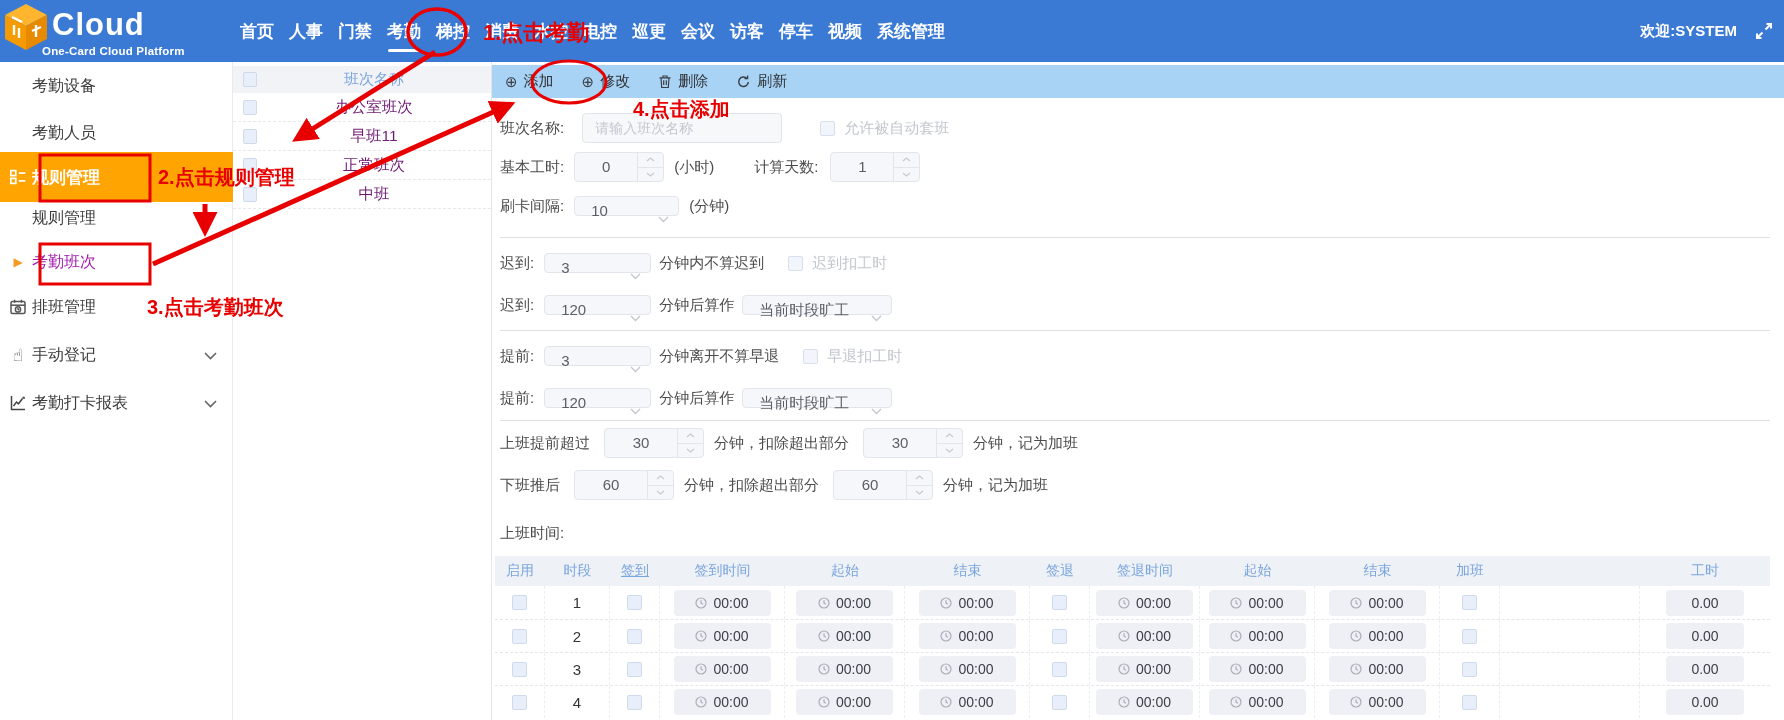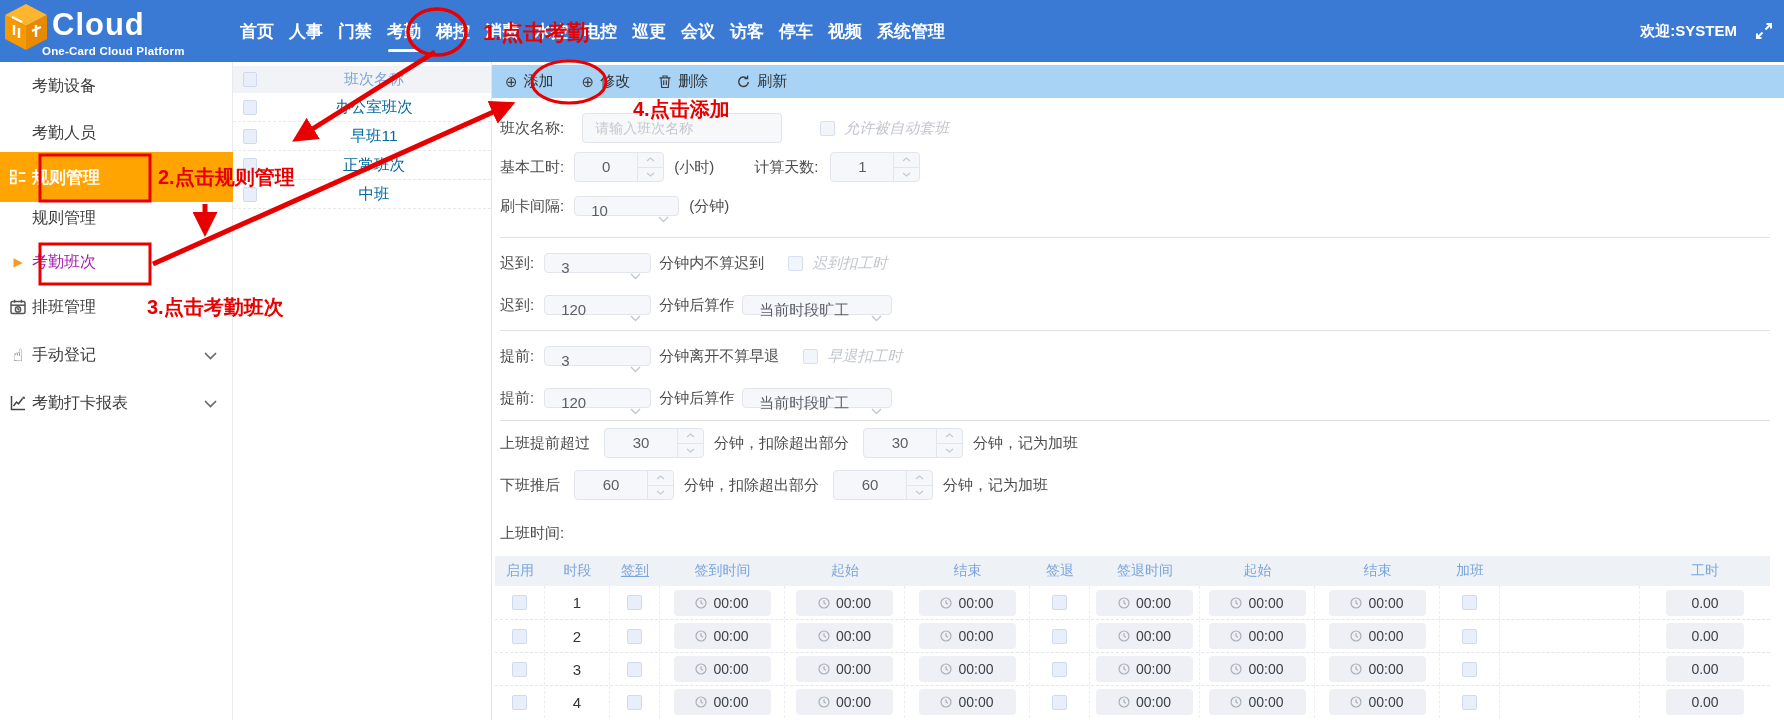--- a/index.html
+++ b/index.html
@@ -35,7 +35,7 @@
   .list-header { height:27px; background:#f1f3f6; display:flex; align-items:center; }
   .list-header .hdr-label { flex:1; text-align:center; color:#7aa5de; font-size:15px; }
   .lrow { height:29px; display:flex; align-items:center; border-bottom:1px dashed #e6e8ec; cursor:pointer; }
-  .lrow .lname { flex:1; text-align:center; color:#0369a1; font-size:15.5px; }
+  .lrow .lname { flex:1; text-align:center; color:#701a75; font-size:15.5px; }
   .cbcol { width:24px; padding-left:10px; display:flex; align-items:center; }
   .cb { display:inline-block; width:15px; height:15px; border:1px solid #cfdaec; background:#e9effa; border-radius:2px; }
   .cb.lite { border-color:#d8e0ef; background:#f2f6fc; }

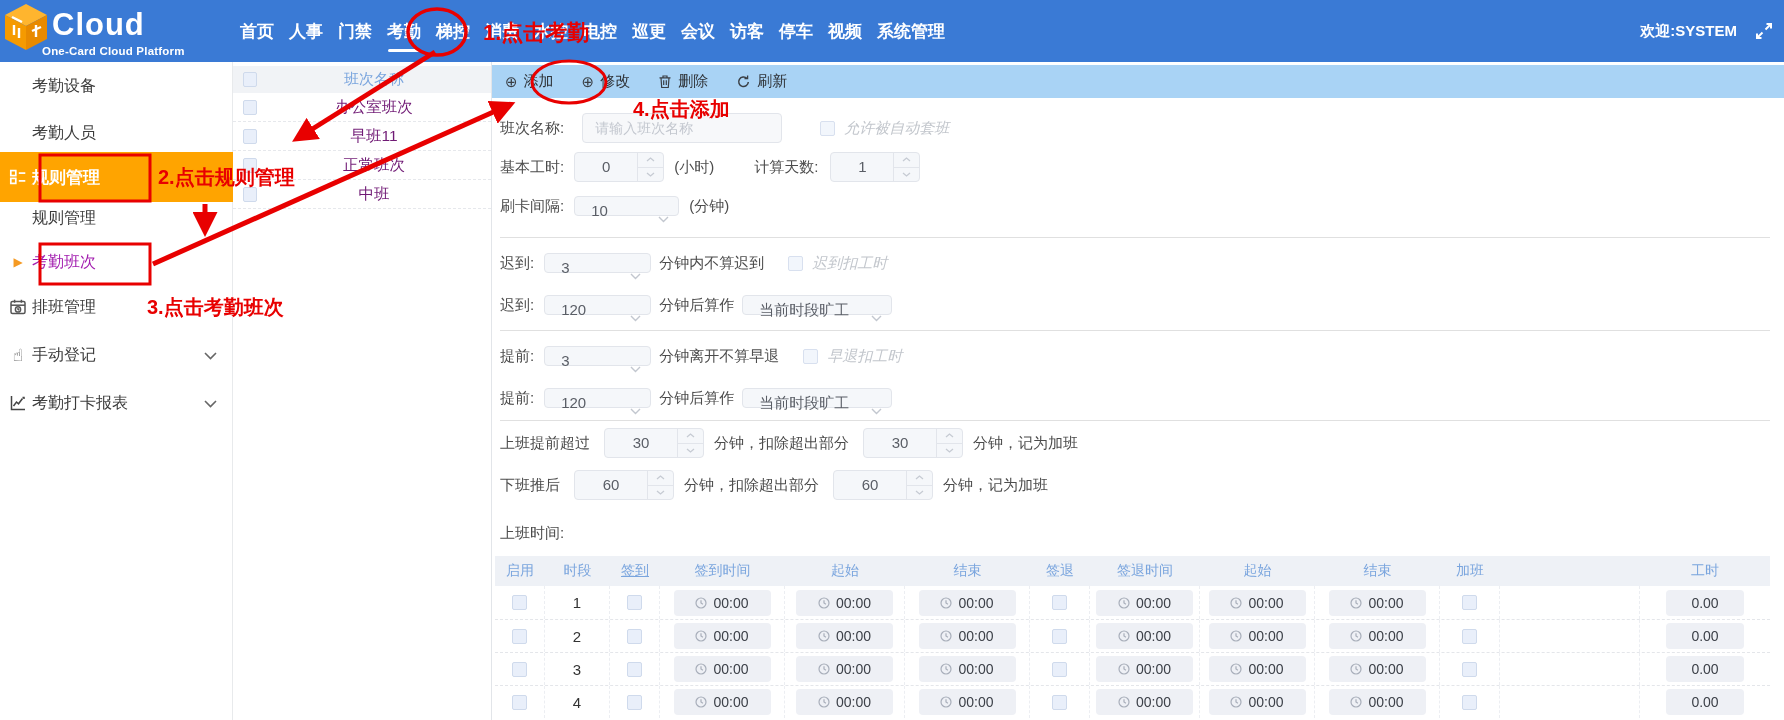--- a/index.html
+++ b/index.html
@@ -48,7 +48,7 @@
 
   .frow { margin-left:8px; display:flex; align-items:center; height:30px; font-size:15px; color:#4c4c4c; white-space:nowrap; }
   .divider { margin-left:8px; margin-right:14px; border-top:1px solid #e0e0e0; height:0; }
-  .ghost-label { color:#c2c6cc;font-style:italic; }
+  .ghost-label { color:#c2c6cc; }
   .cbgroup { display:flex; align-items:center; gap:9px; }
 
   .txtinput { width:200px; height:30px; margin-left:18px; border:1px solid #e2e5eb; border-radius:4px;

